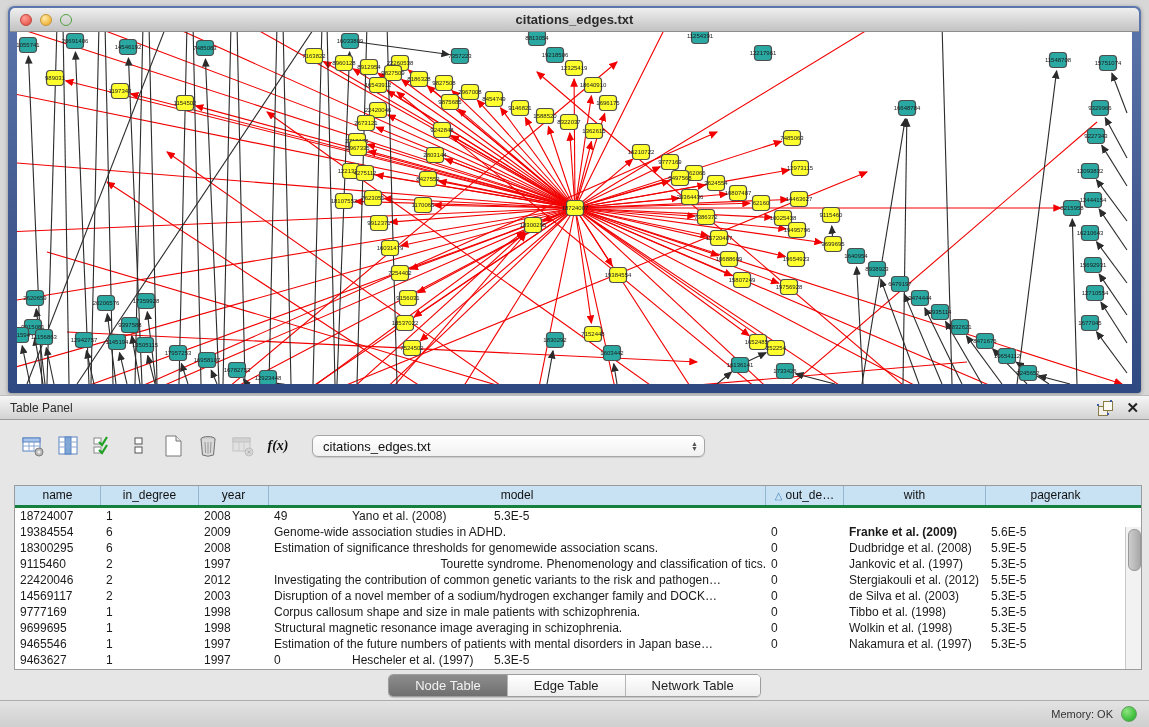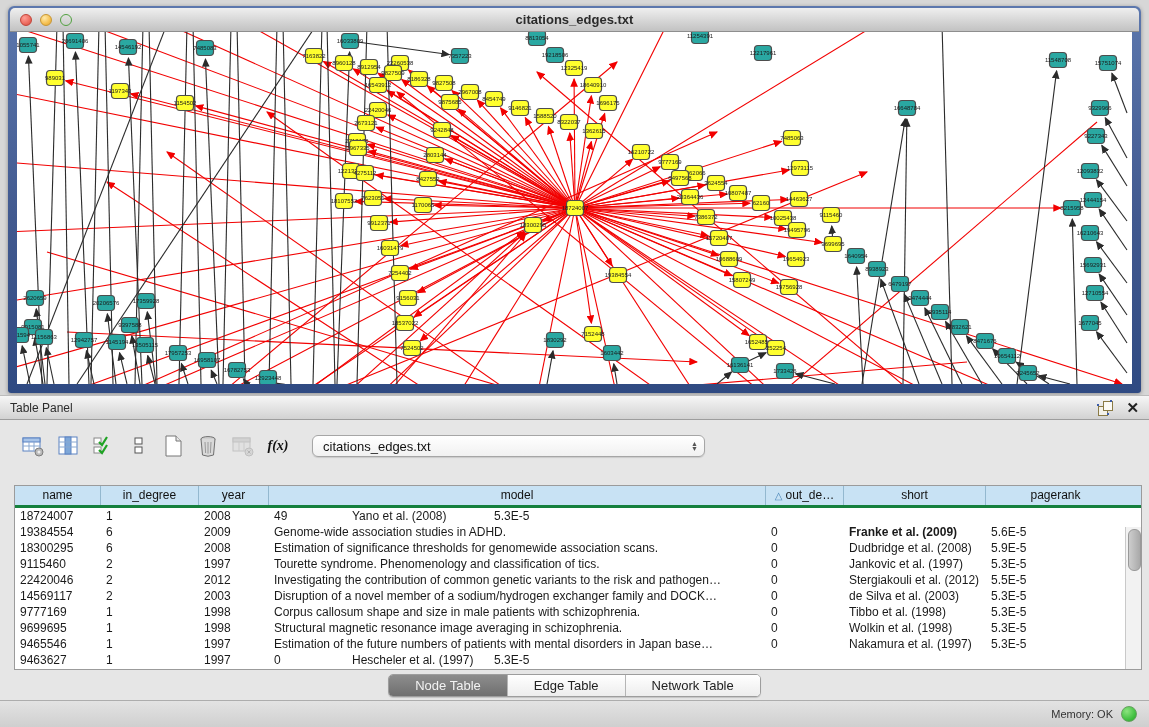--- a/index.html
+++ b/index.html
@@ -810,7 +810,7 @@
         <div class="th" style="width: 70px;">year</div>
         <div class="th" style="width: 497px;">model</div>
         <div class="th" style="width: 78px;"><span class="sort-tri">△</span>out_de…</div>
-        <div class="th" style="width: 142px;">short</div>
+        <div class="th" style="width: 142px;">with</div>
         <div class="th" style="width: 139px;">pagerank</div>
       </div>
     <div class="tbody" id="tbody">

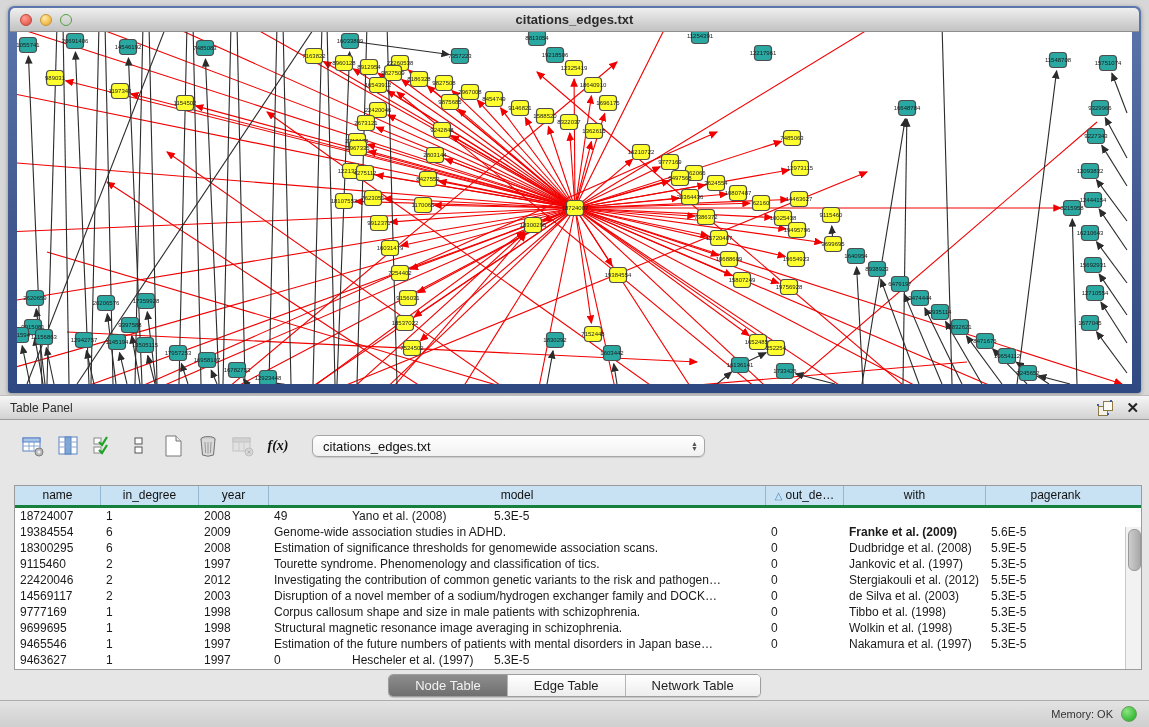--- a/index.html
+++ b/index.html
@@ -844,7 +844,7 @@
           <div class="td" style="width: 86px;">9115460</div>
           <div class="td" style="width: 98px;">2</div>
           <div class="td" style="width: 70px;">1997</div>
-          <div class="td" style="width: 497px;">Tourette syndrome. Phenomenology and classification of tics.</div>
+          <div class="td" style="width: 497px; text-align: right;">Tourette syndrome. Phenomenology and classification of tics.</div>
           <div class="td" style="width: 78px;">0</div>
           <div class="td" style="width: 142px;">Jankovic et al. (1997)</div>
           <div class="td" style="width: 139px;">5.3E-5</div>

